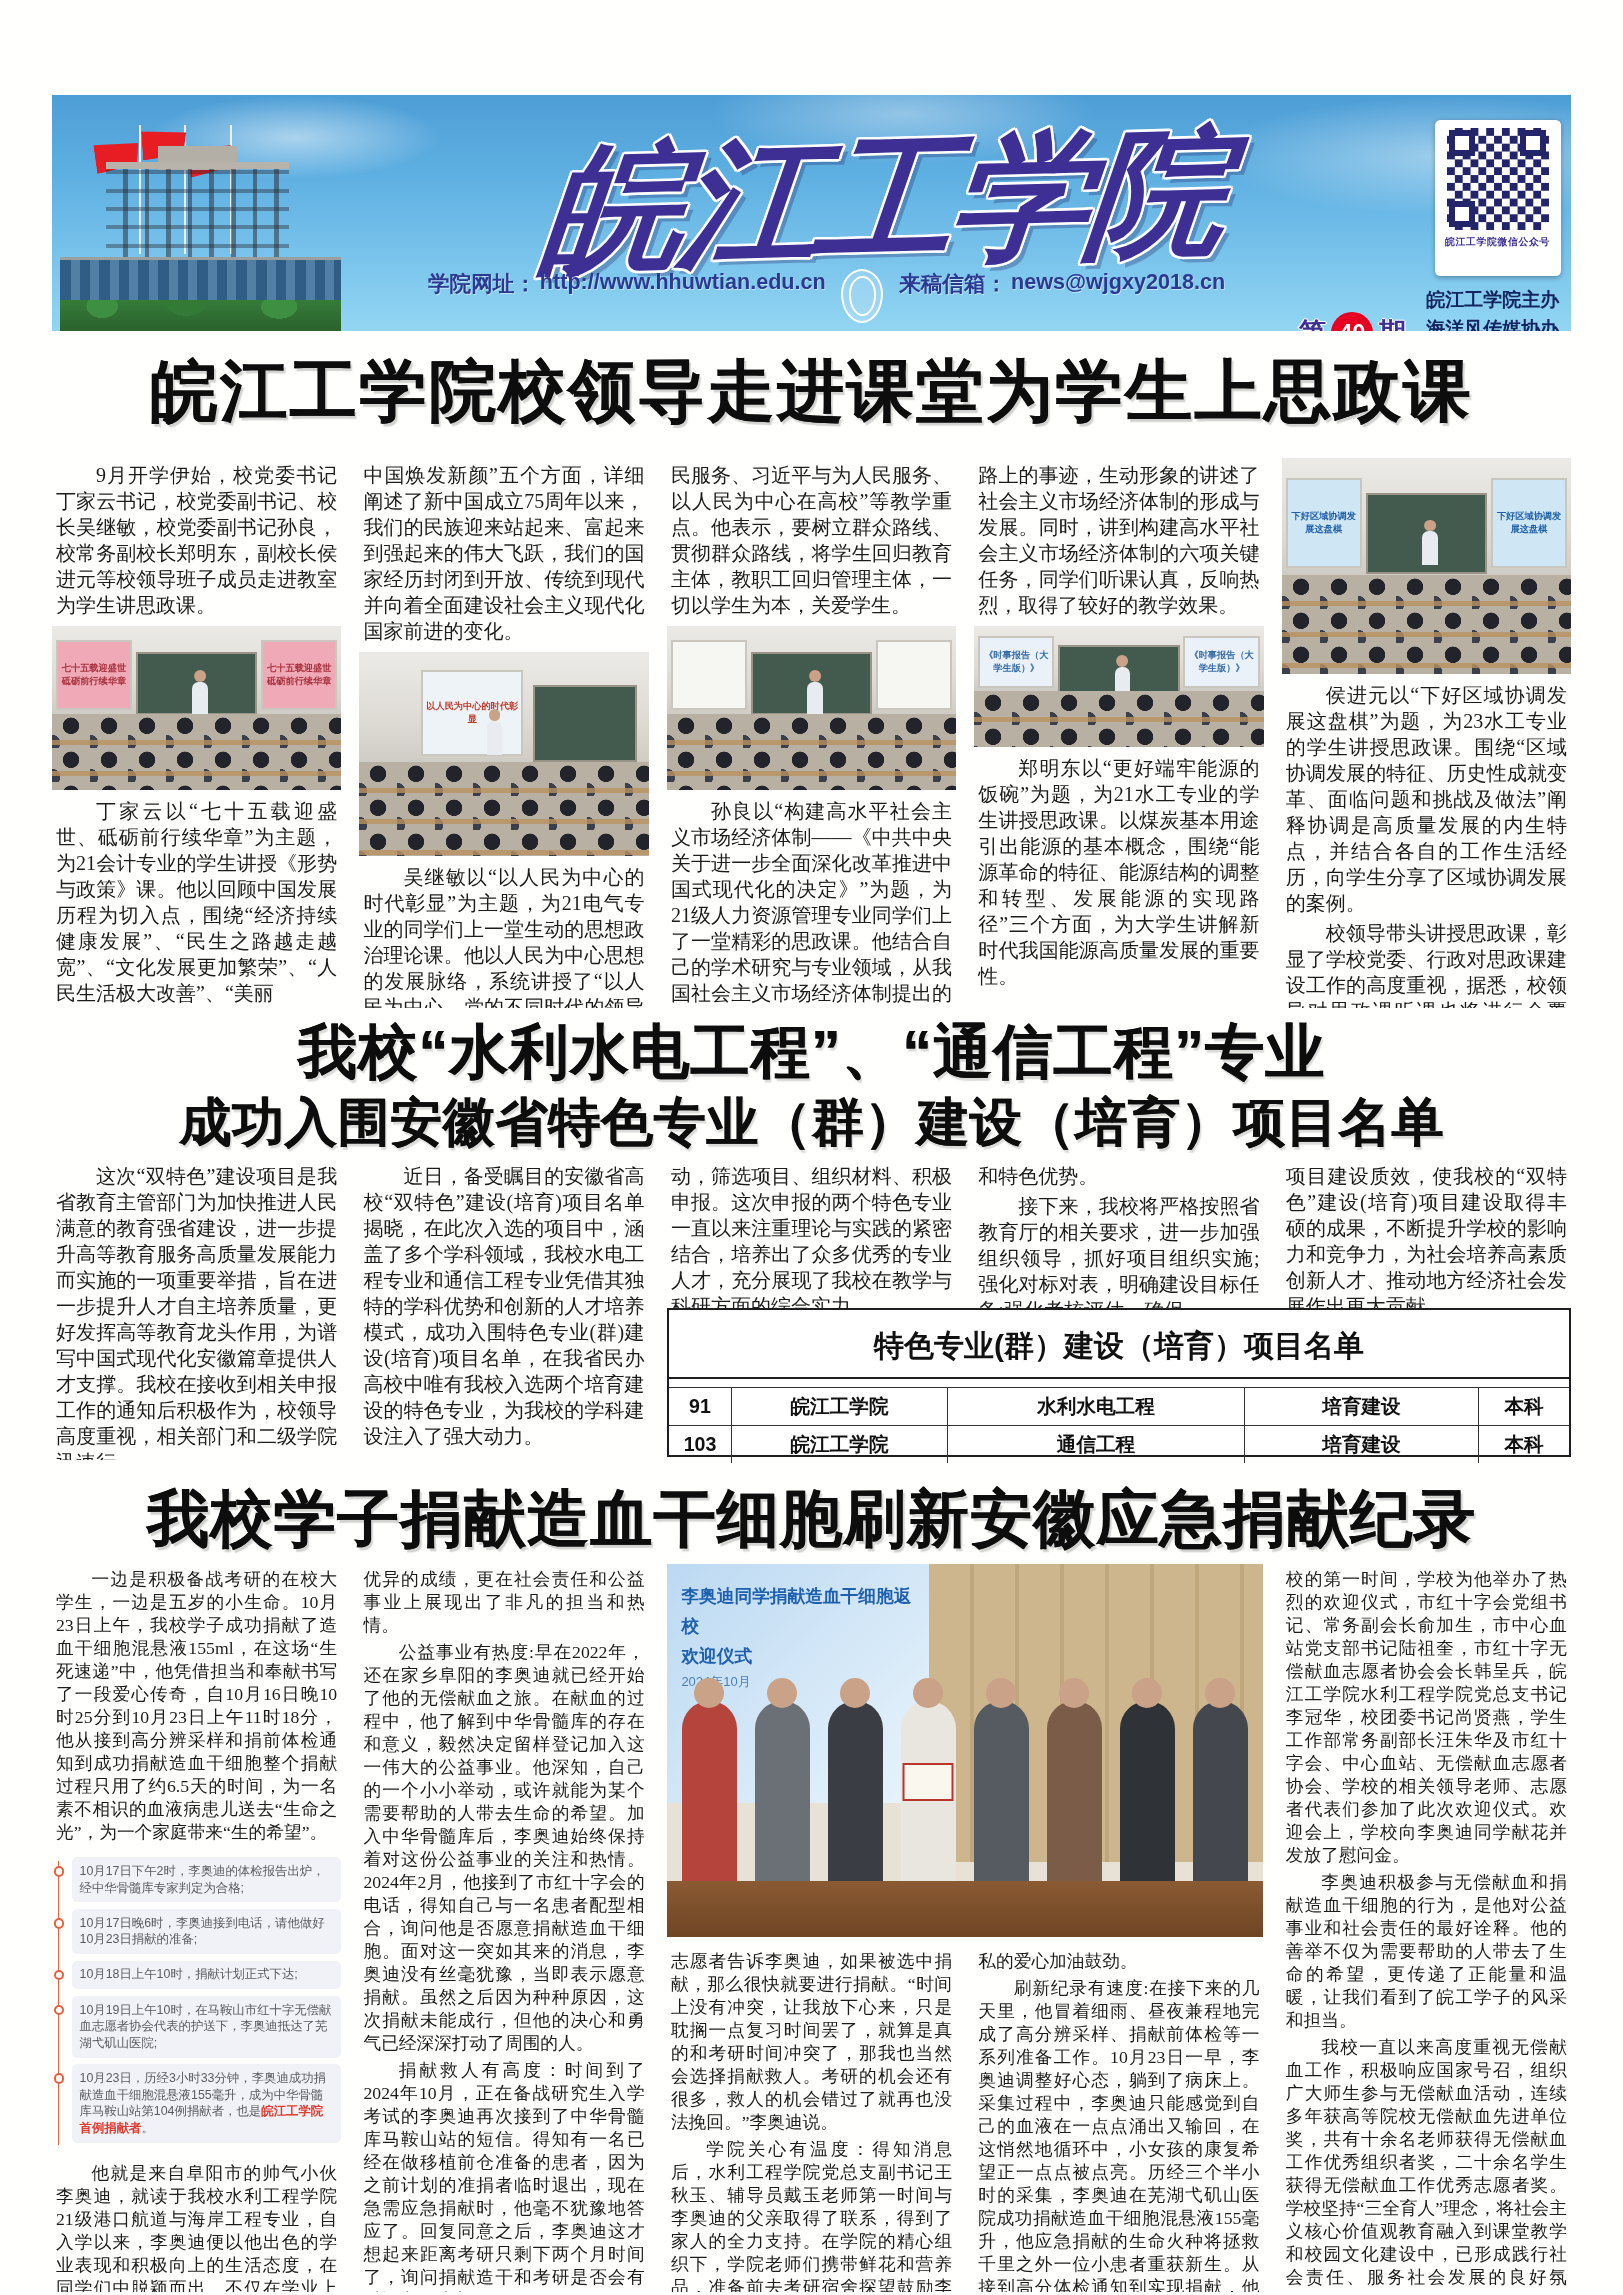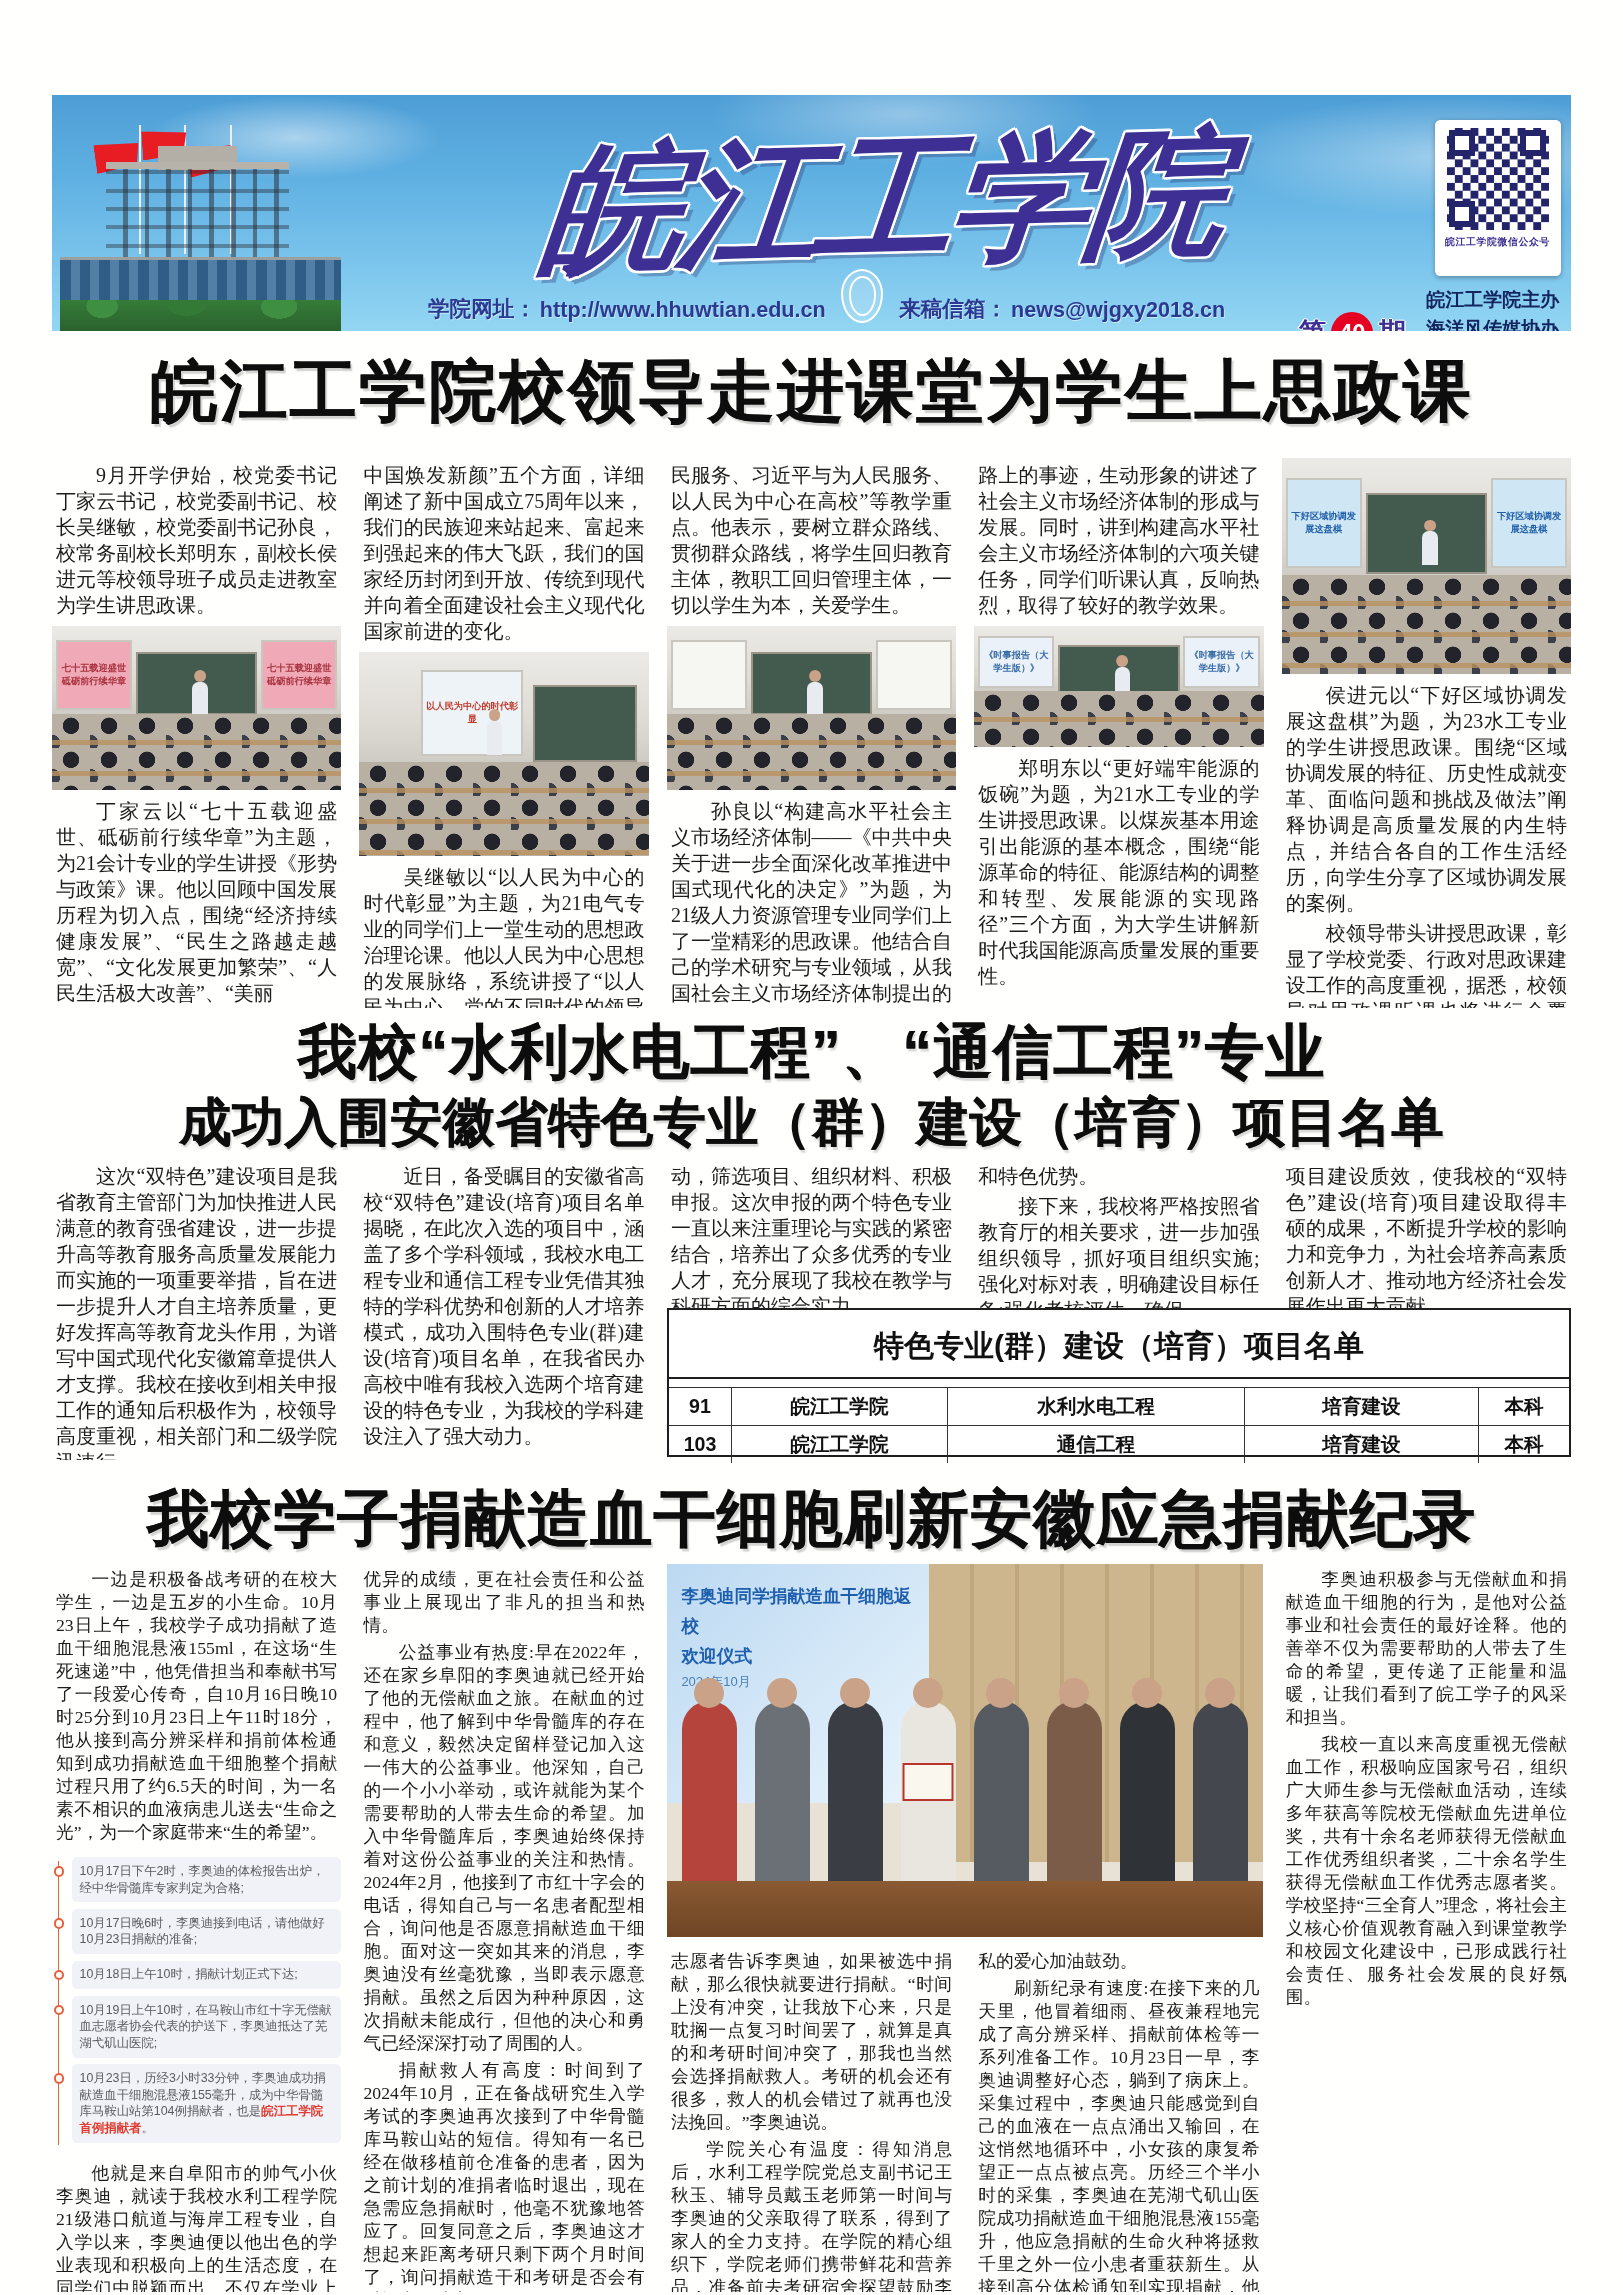--- a/index.html
+++ b/index.html
@@ -54,7 +54,7 @@
     font-family:"Liberation Sans","DejaVu Sans",sans-serif;}
   .mast-pub{position:absolute;right:11.8px;top:190px;font-family:"Liberation Sans","DejaVu Sans",sans-serif;
     font-size:19px;font-weight:700;color:#14245f;line-height:1.55;}
-  .mast-info{position:absolute;left:376px;bottom:7.9px;display:flex;align-items:flex-end;gap:15.7px;
+  .mast-info{position:absolute;left:376px;bottom:7.9px;display:flex;align-items:flex-start;gap:15.7px;
     font-family:"Liberation Sans","DejaVu Sans",sans-serif;font-weight:700;font-size:21.6px;color:#2b3990;
     text-shadow:0.7px 0.7px 0 rgba(255,255,255,.5);}
   .sep-emblem{width:38px;height:50px;border:2.6px solid #fff;background:rgba(255,255,255,.18);

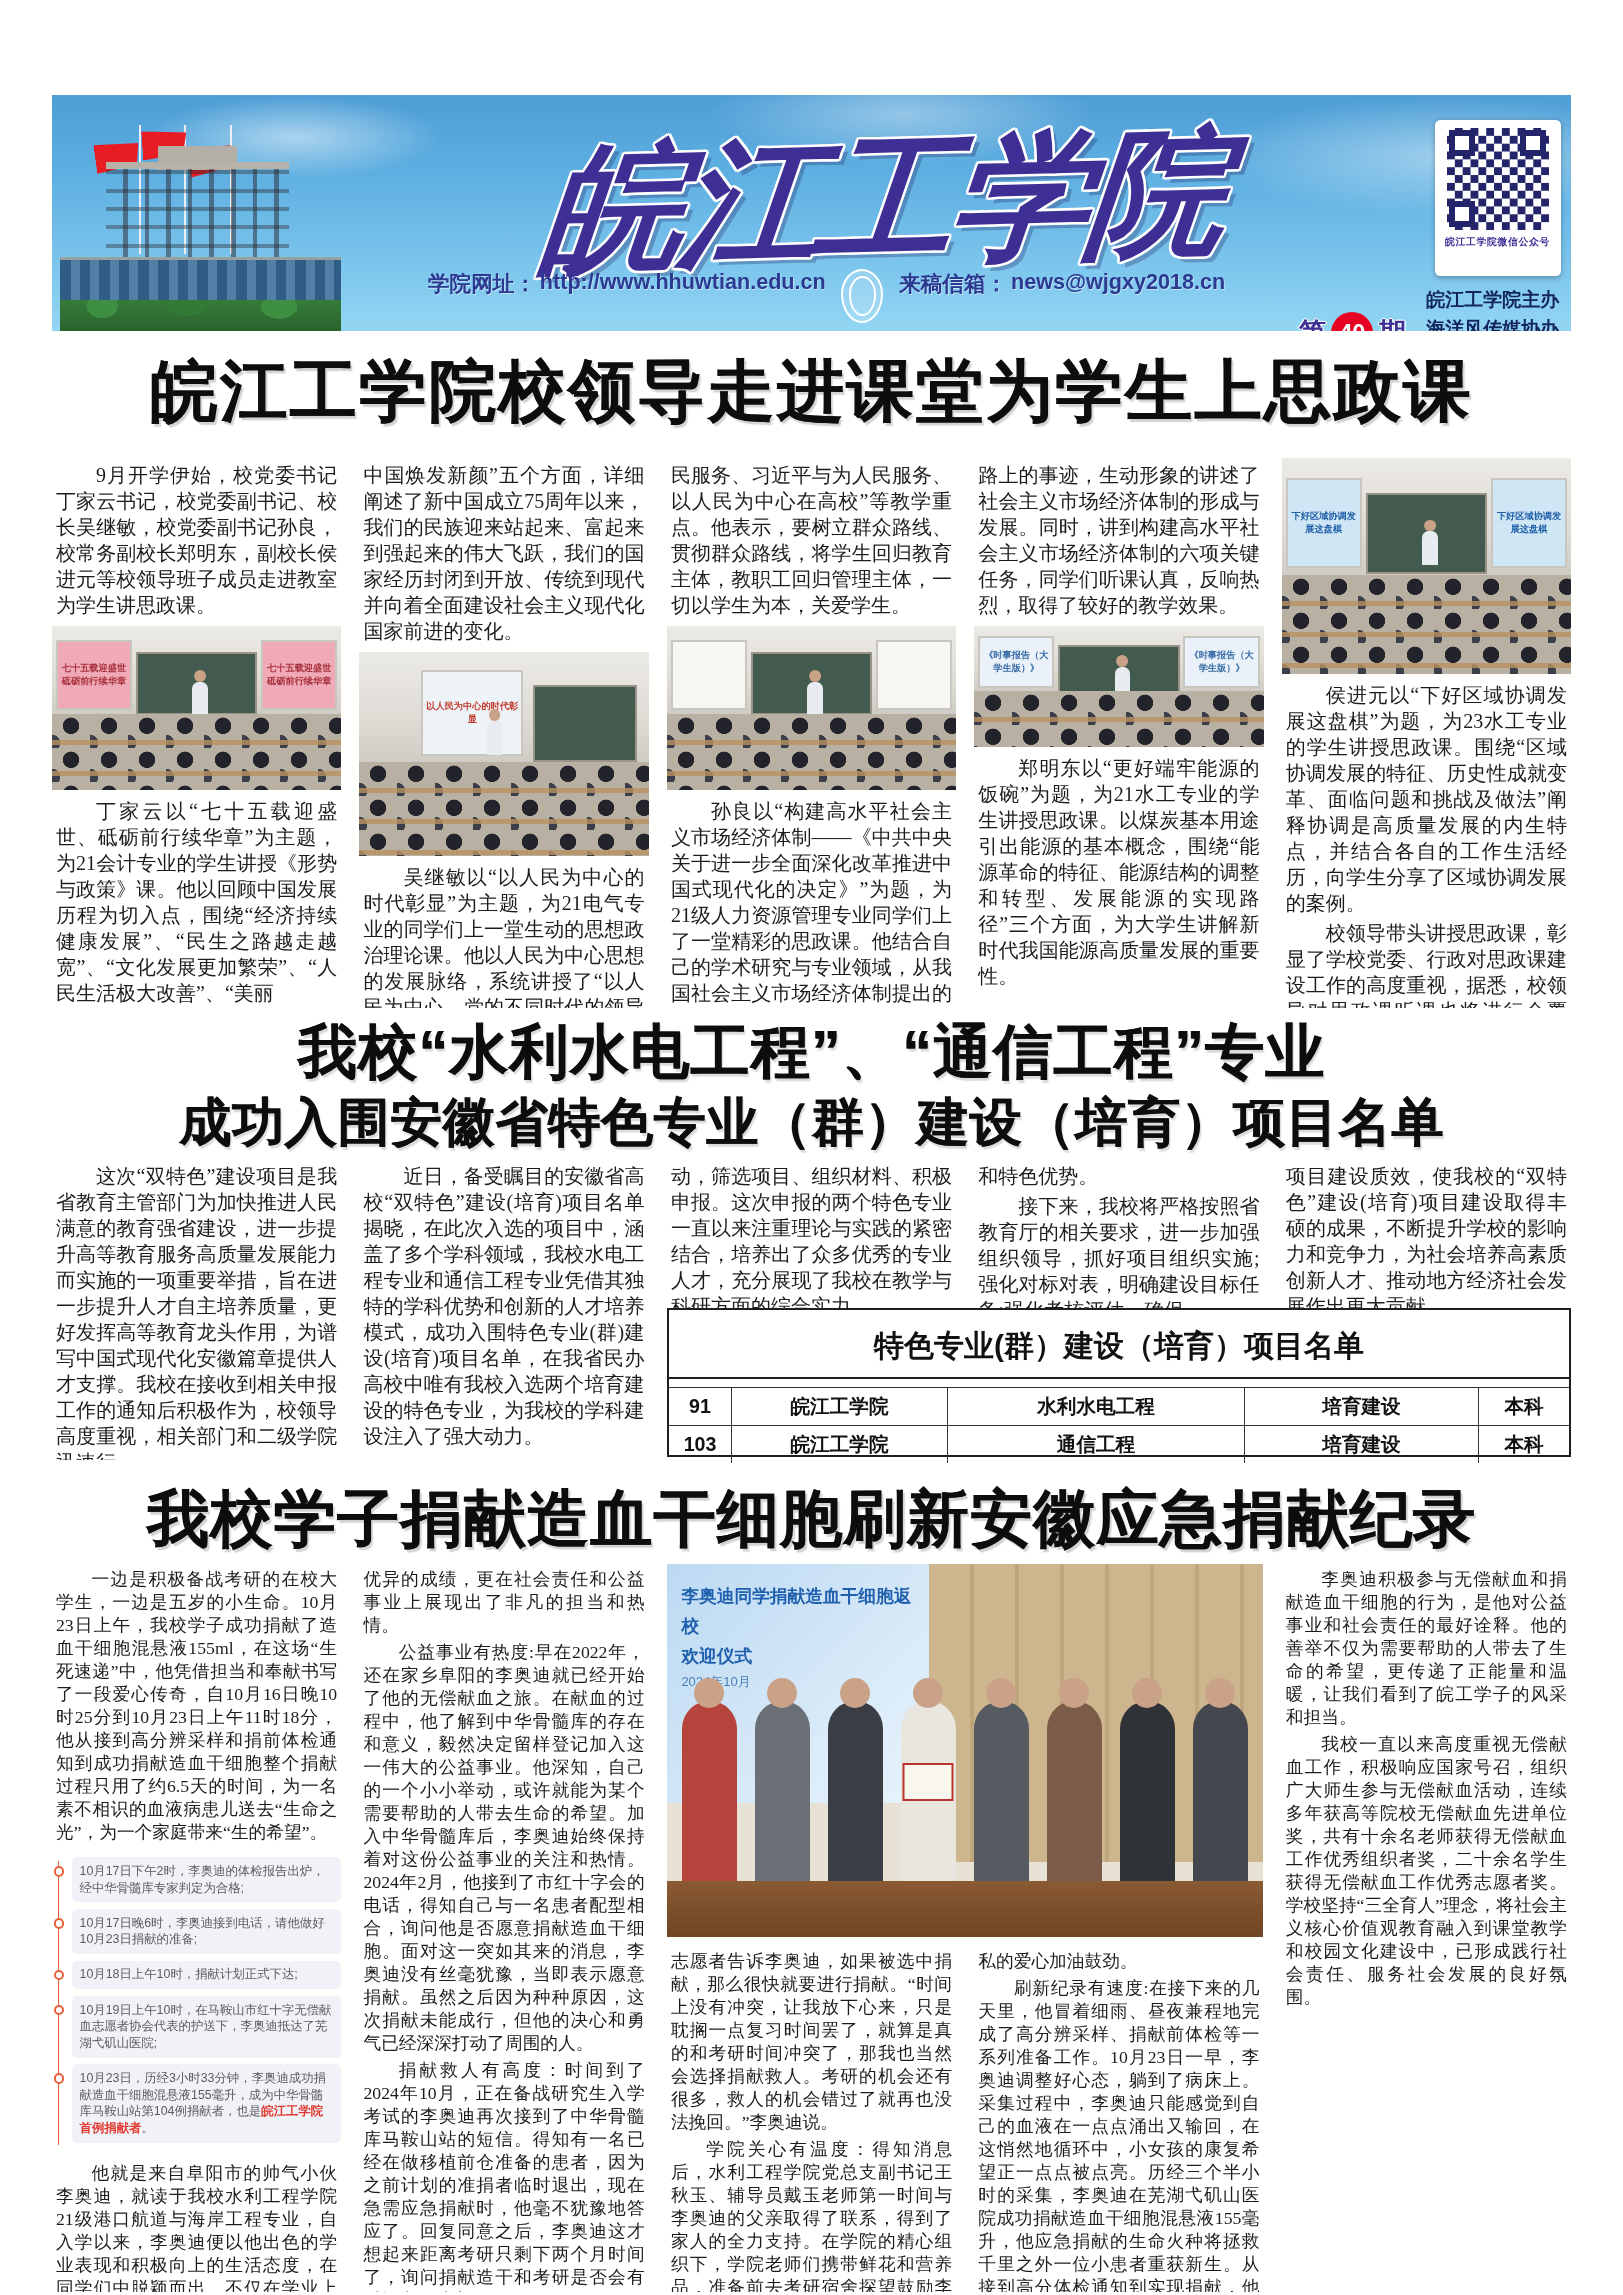--- a/index.html
+++ b/index.html
@@ -332,6 +332,7 @@
       </div>
 
       <div class="col">
+        <p>校的第一时间，学校为他举办了热烈的欢迎仪式，市红十字会党组书记、常务副会长俞加生，市中心血站党支部书记陆祖奎，市红十字无偿献血志愿者协会会长韩呈兵，皖江工学院水利工程学院党总支书记李冠华，校团委书记尚贤燕，学生工作部常务副部长汪朱华及市红十字会、中心血站、无偿献血志愿者协会、学校的相关领导老师、志愿者代表们参加了此次欢迎仪式。欢迎会上，学校向李奥迪同学献花并发放了慰问金。</p>
         <p class="ind">李奥迪积极参与无偿献血和捐献造血干细胞的行为，是他对公益事业和社会责任的最好诠释。他的善举不仅为需要帮助的人带去了生命的希望，更传递了正能量和温暖，让我们看到了皖工学子的风采和担当。</p>
         <p class="ind">我校一直以来高度重视无偿献血工作，积极响应国家号召，组织广大师生参与无偿献血活动，连续多年获高等院校无偿献血先进单位奖，共有十余名老师获得无偿献血工作优秀组织者奖，二十余名学生获得无偿献血工作优秀志愿者奖。学校坚持“三全育人”理念，将社会主义核心价值观教育融入到课堂教学和校园文化建设中，已形成践行社会责任、服务社会发展的良好氛围。</p>
       </div>

